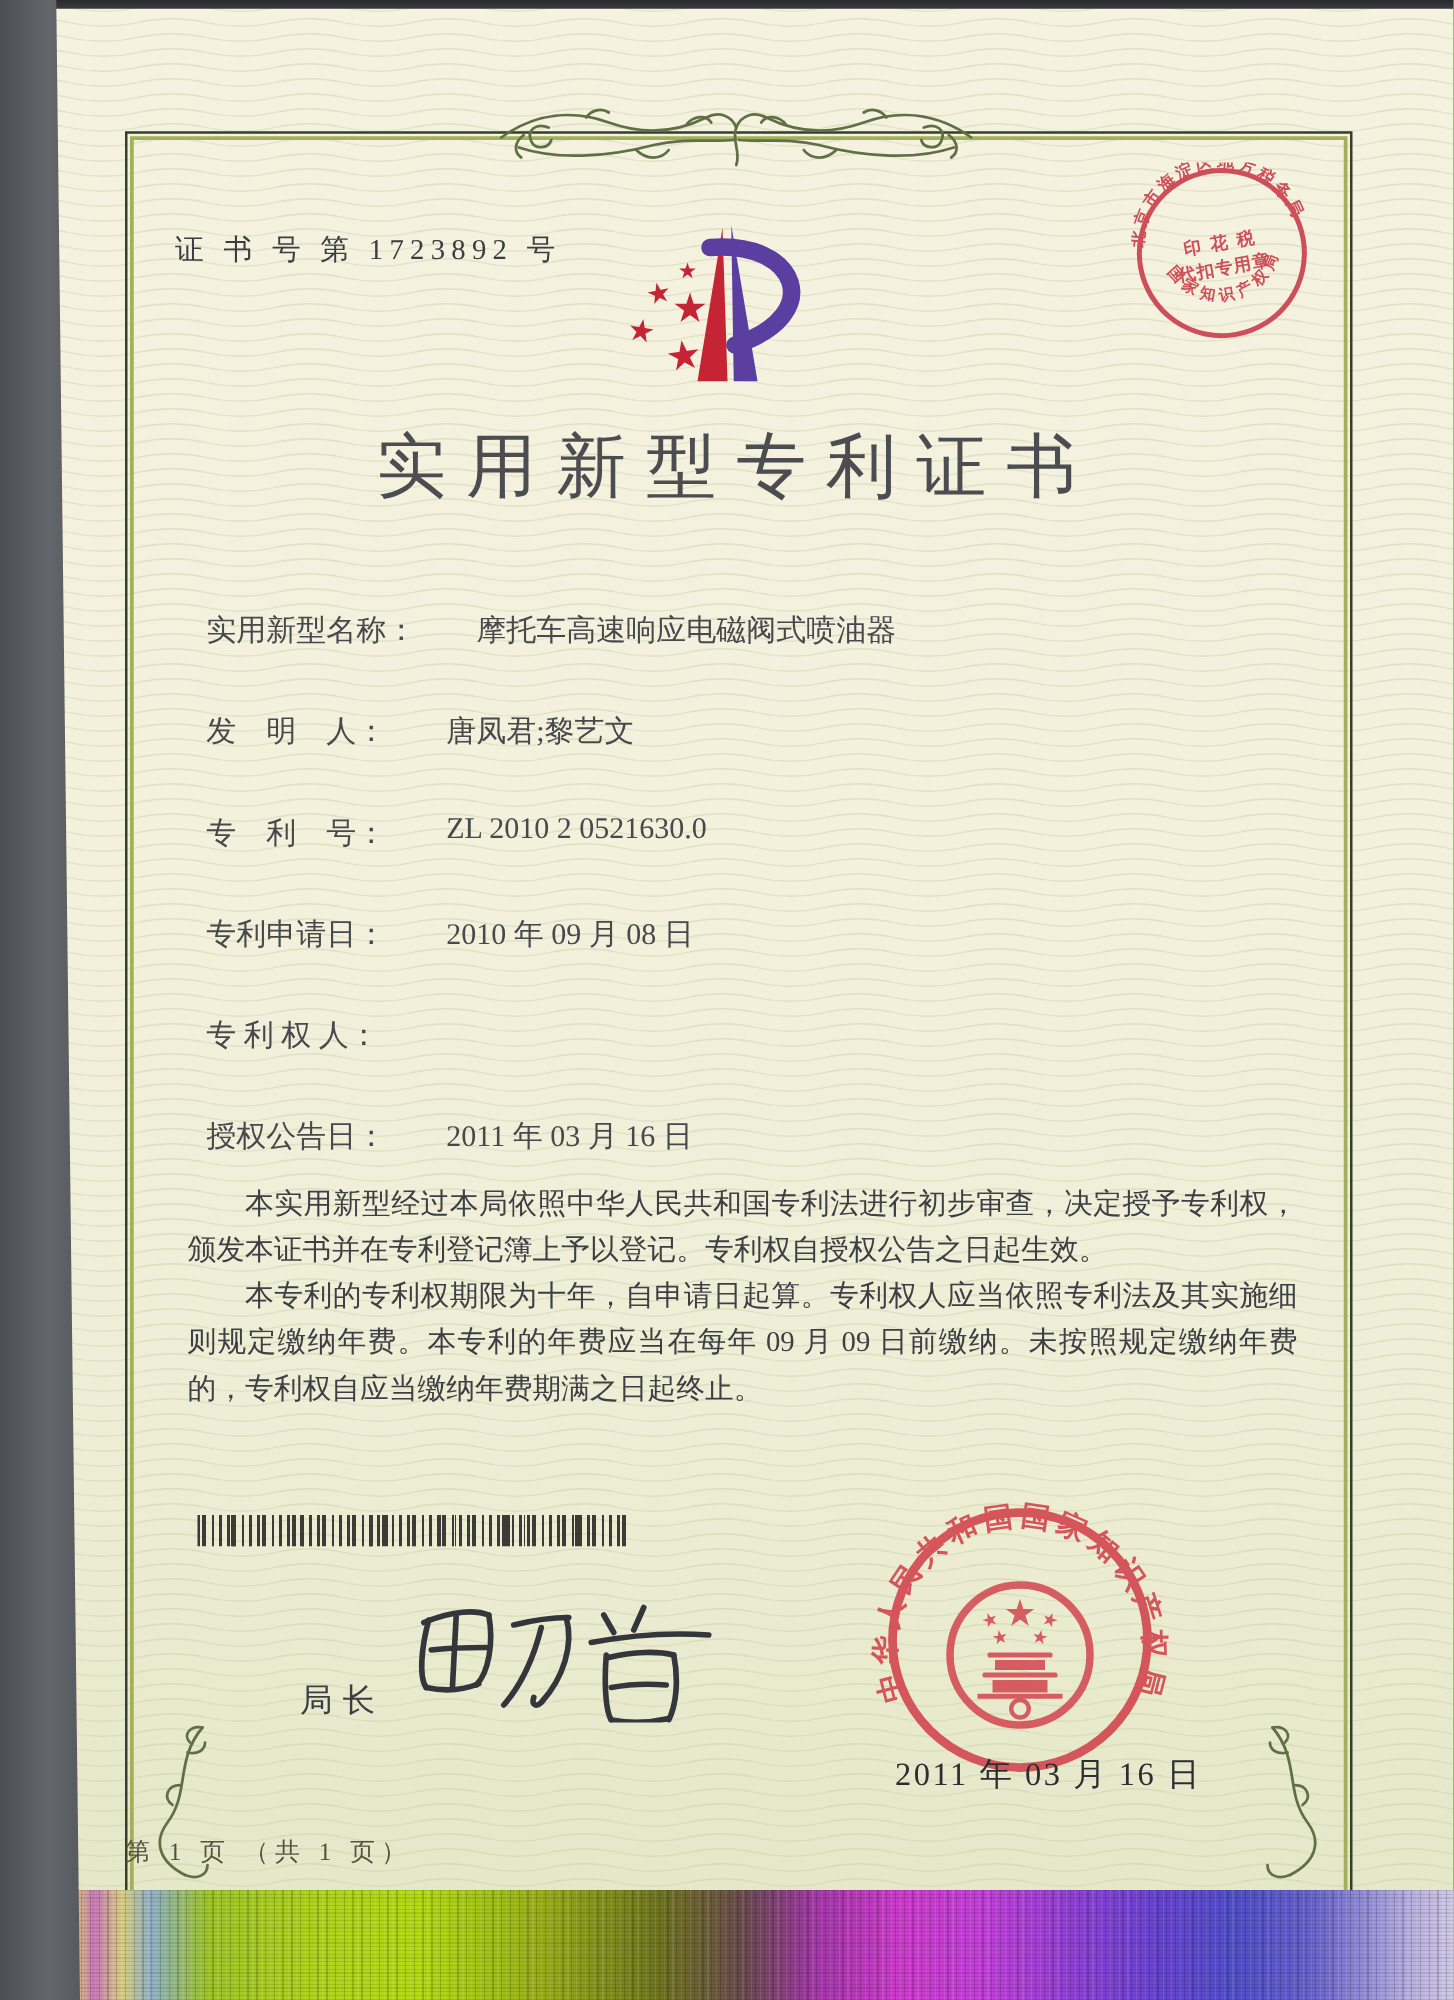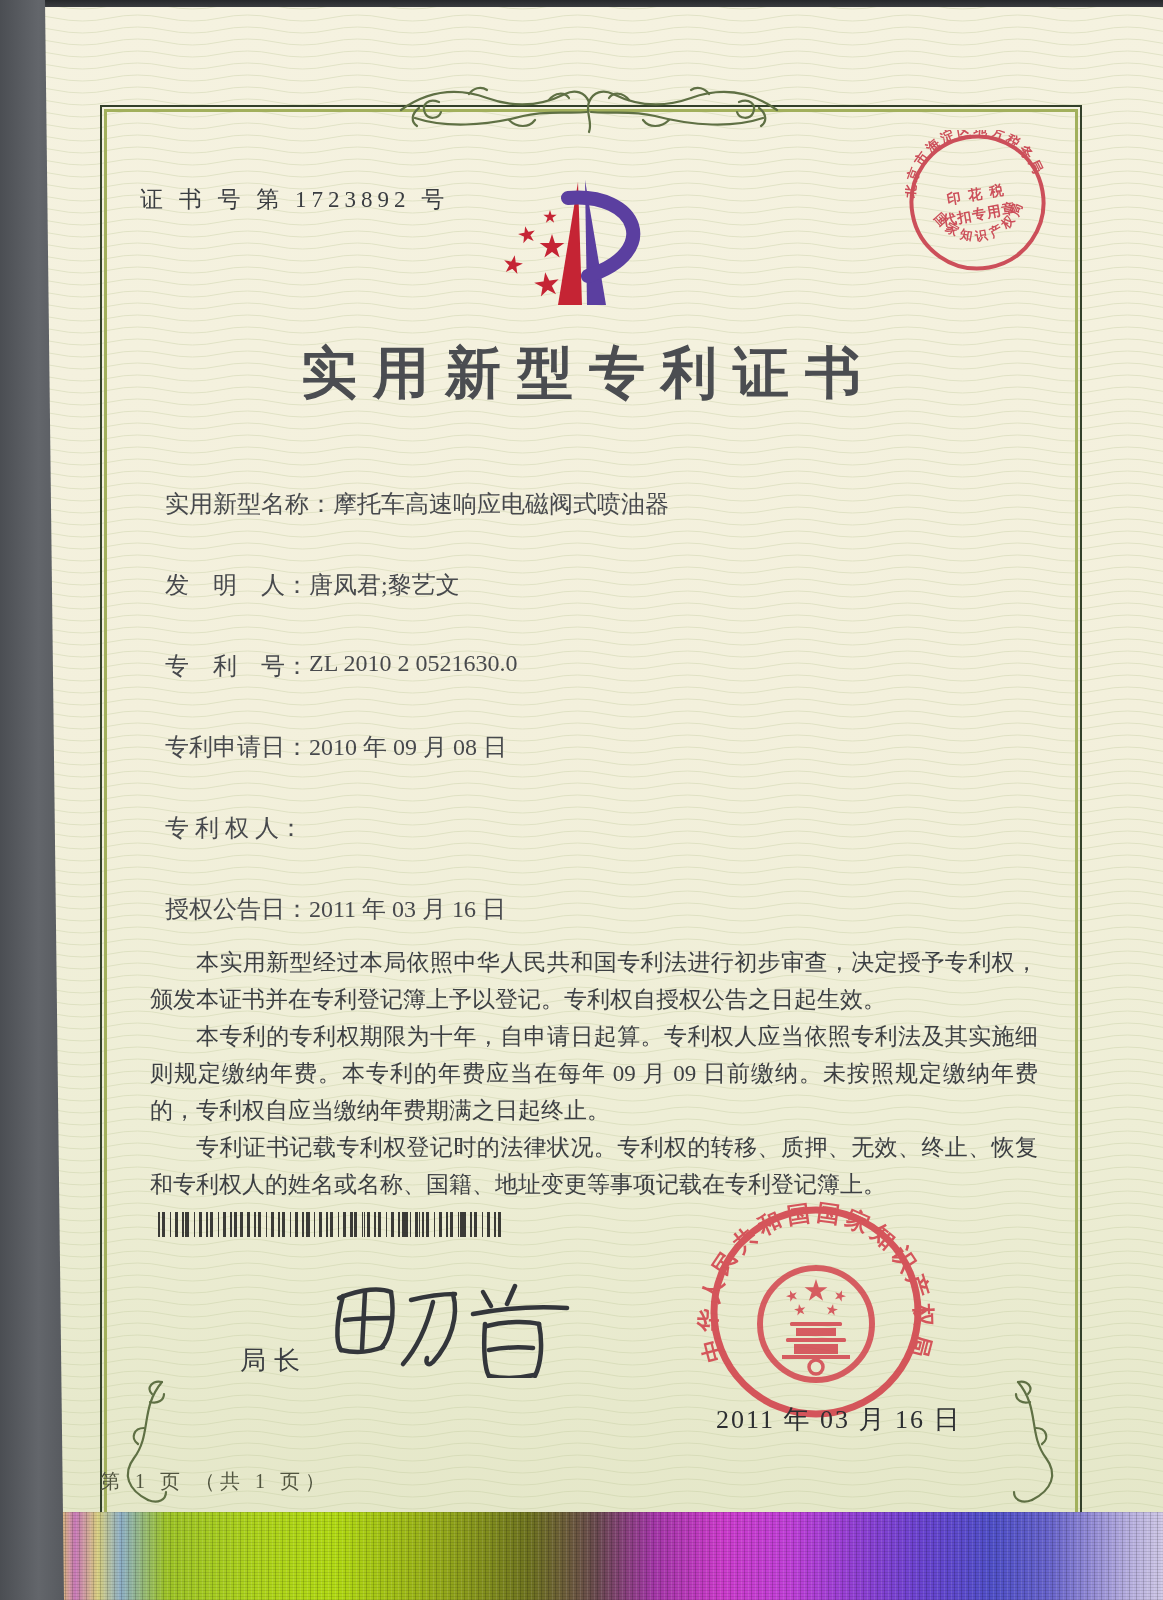--- a/index.html
+++ b/index.html
@@ -26,7 +26,7 @@
   .logo{position:absolute;left:498px;top:172px;z-index:4;}
   .tax-stamp{position:absolute;left:905px;top:130px;z-index:5;opacity:.92;}
   .doc-title{position:absolute;left:100px;top:336px;width:978px;z-index:4;
-    text-align:center;font-size:56px;letter-spacing:16px;color:#4b4d51;font-weight:700;}
+    text-align:center;font-size:56px;letter-spacing:16px;color:#4b4d51;font-weight:400;}
   .fields{position:absolute;left:165px;top:488px;width:880px;z-index:4;}
   .field-row{height:81px;font-size:24px;color:#47494d;display:flex;align-items:flex-start;}
   .field-label{white-space:pre;}

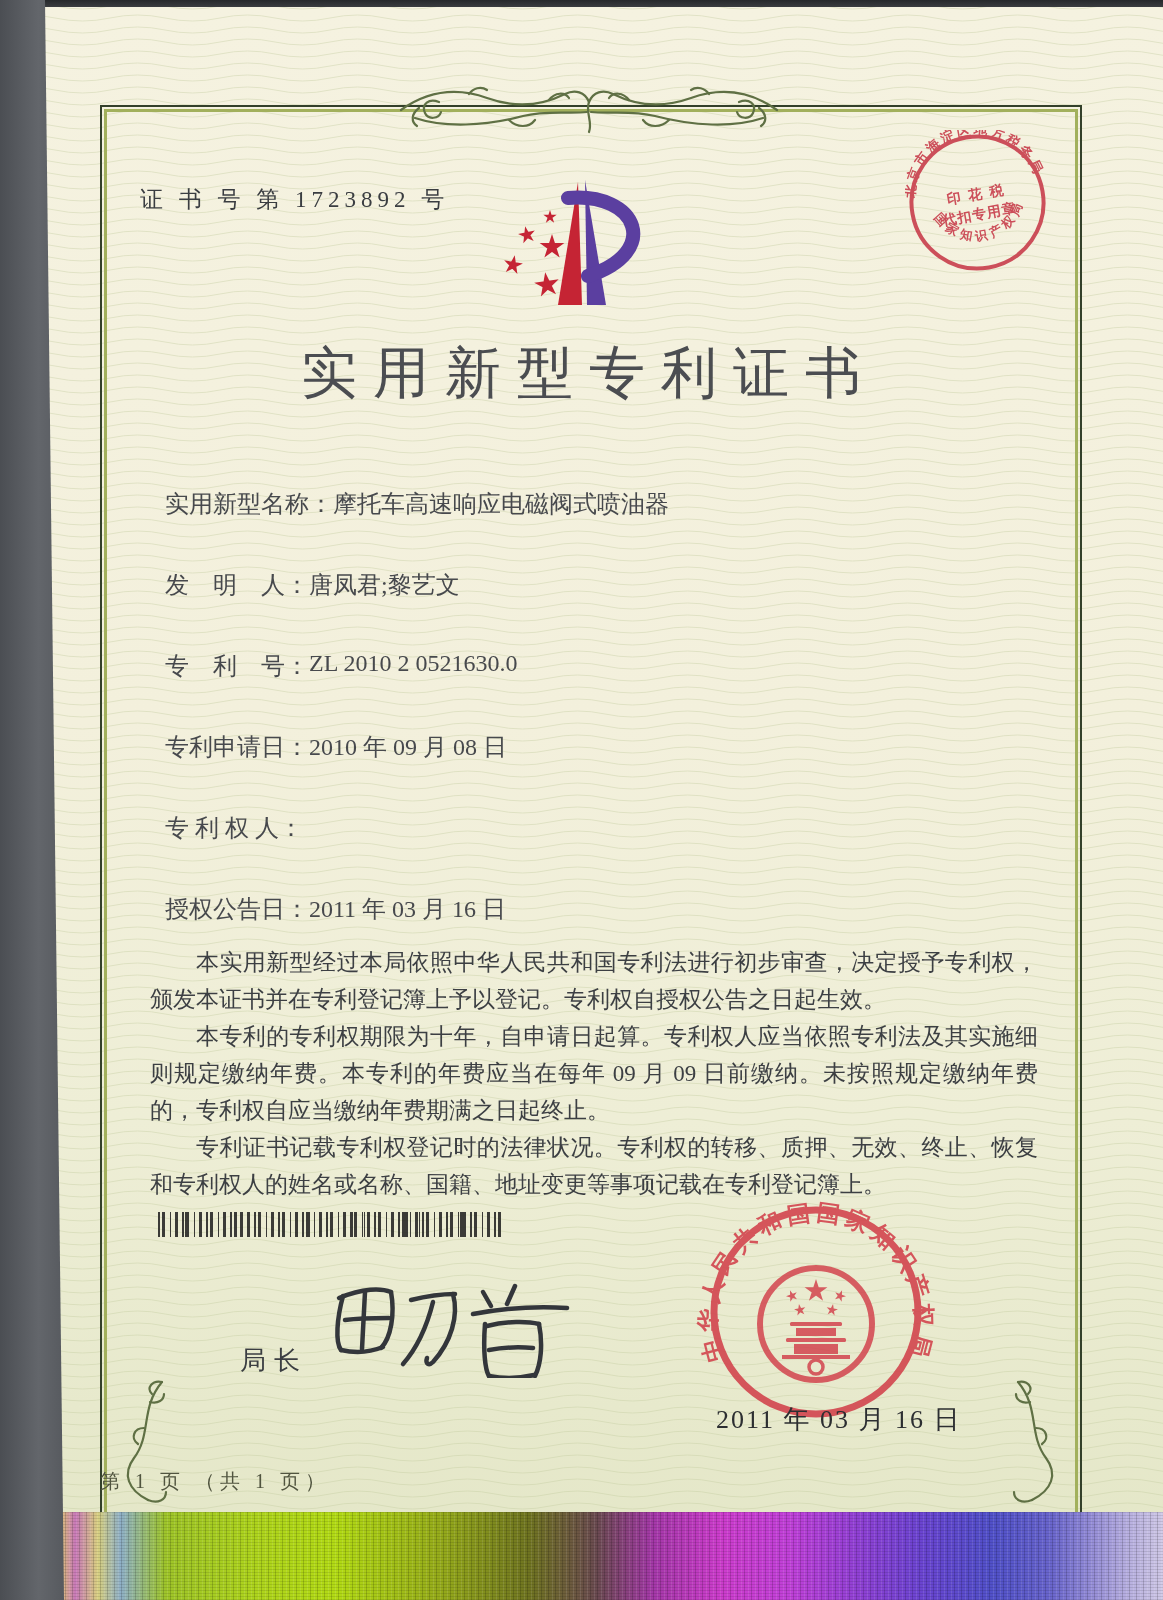--- a/index.html
+++ b/index.html
@@ -28,7 +28,7 @@
   .doc-title{position:absolute;left:100px;top:336px;width:978px;z-index:4;
     text-align:center;font-size:56px;letter-spacing:16px;color:#4b4d51;font-weight:400;}
   .fields{position:absolute;left:165px;top:488px;width:880px;z-index:4;}
-  .field-row{height:81px;font-size:24px;color:#47494d;display:flex;align-items:flex-start;}
+  .field-row{height:81px;font-size:24px;color:#47494d;display:flex;align-items:flex-start;gap:48px;}
   .field-label{white-space:pre;}
   .field-value{white-space:pre;}
   .paragraphs{position:absolute;left:150px;top:944px;width:888px;z-index:4;

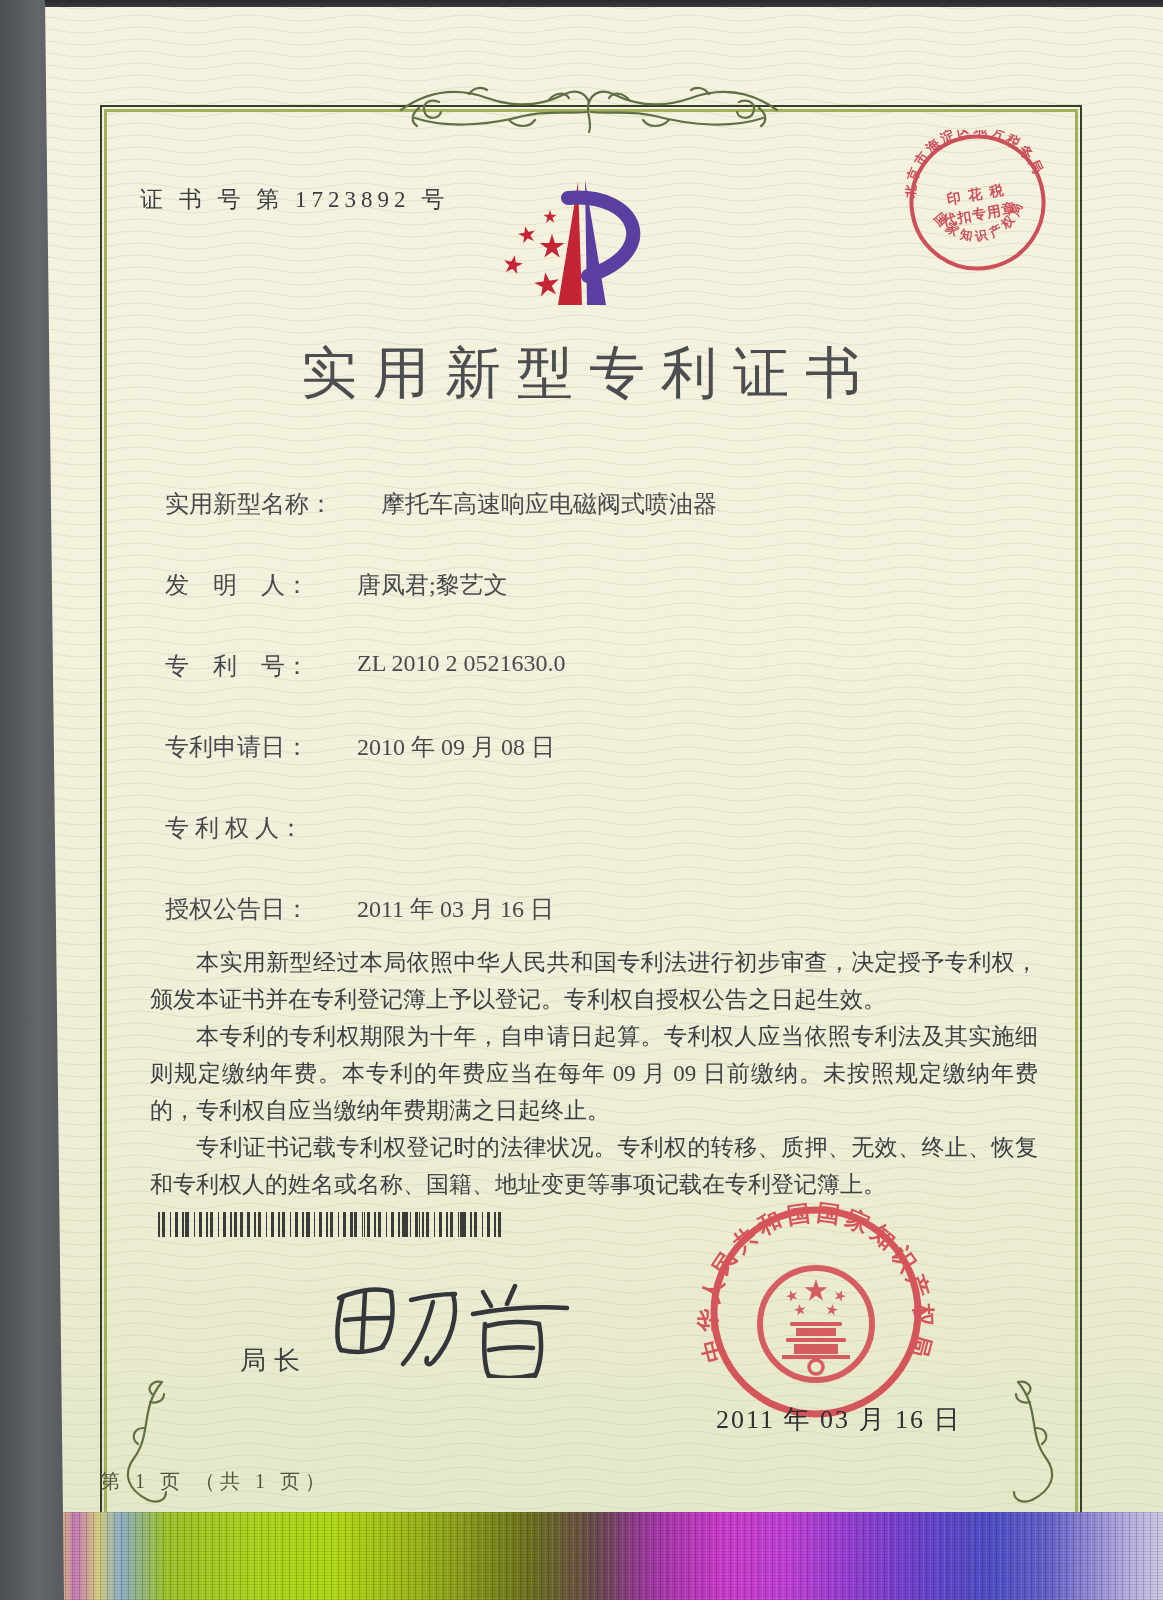--- a/index.html
+++ b/index.html
@@ -189,7 +189,6 @@
   <div class="paragraphs">
     <p>本实用新型经过本局依照中华人民共和国专利法进行初步审查，决定授予专利权，颁发本证书并在专利登记簿上予以登记。专利权自授权公告之日起生效。</p>
     <p>本专利的专利权期限为十年，自申请日起算。专利权人应当依照专利法及其实施细则规定缴纳年费。本专利的年费应当在每年 09 月 09 日前缴纳。未按照规定缴纳年费的，专利权自应当缴纳年费期满之日起终止。</p>
-    <p>专利证书记载专利权登记时的法律状况。专利权的转移、质押、无效、终止、恢复和专利权人的姓名或名称、国籍、地址变更等事项记载在专利登记簿上。</p>
   </div>
 
   <div class="barcode"></div>

